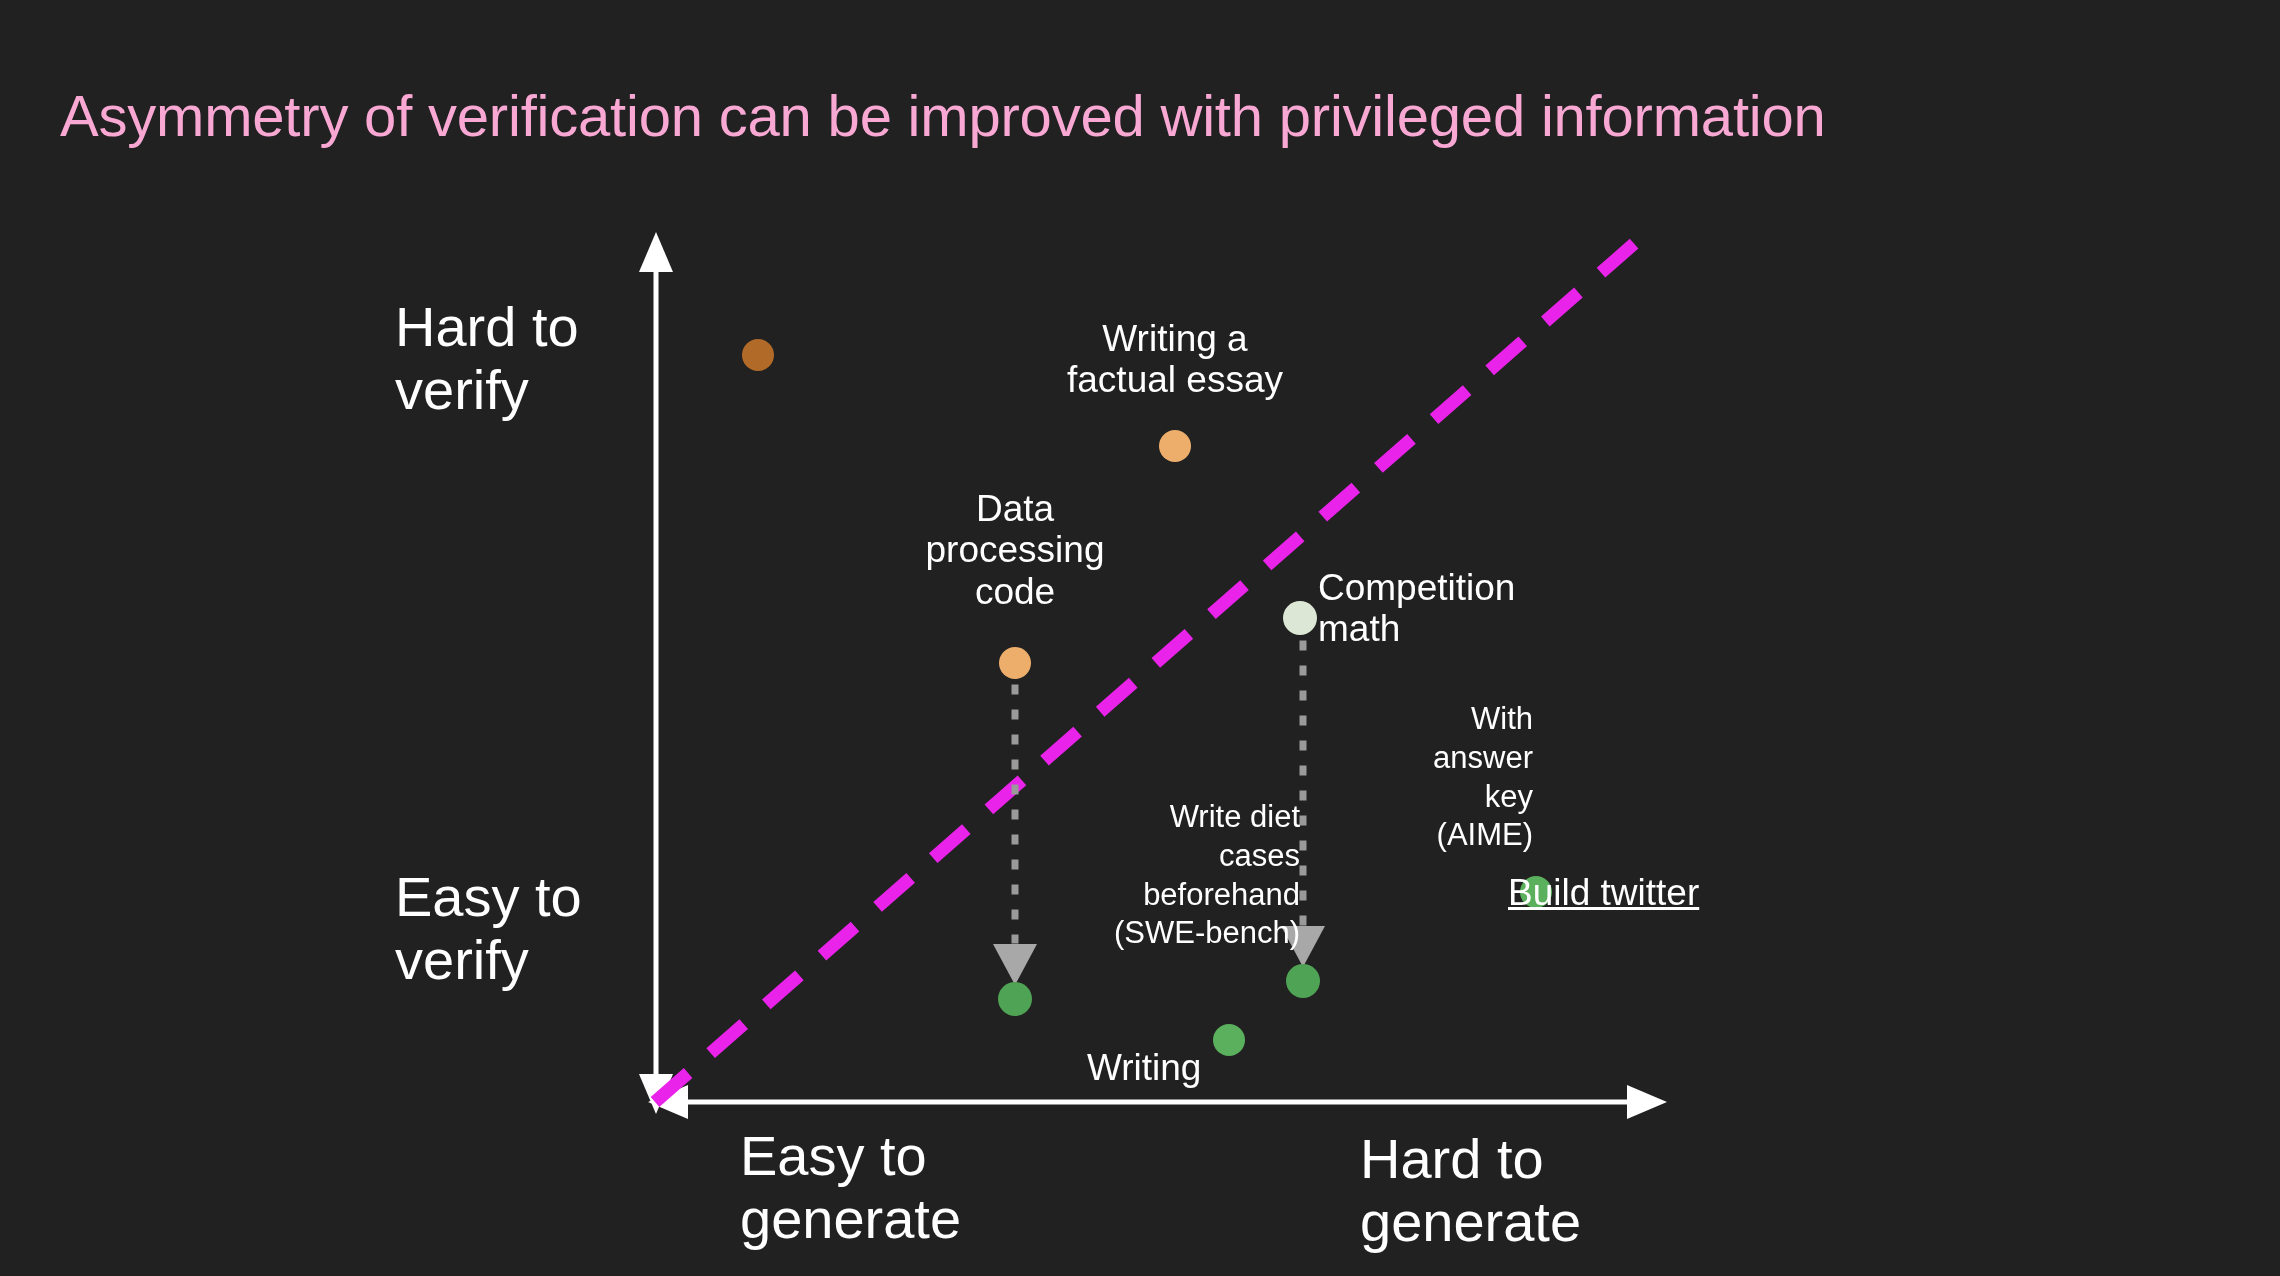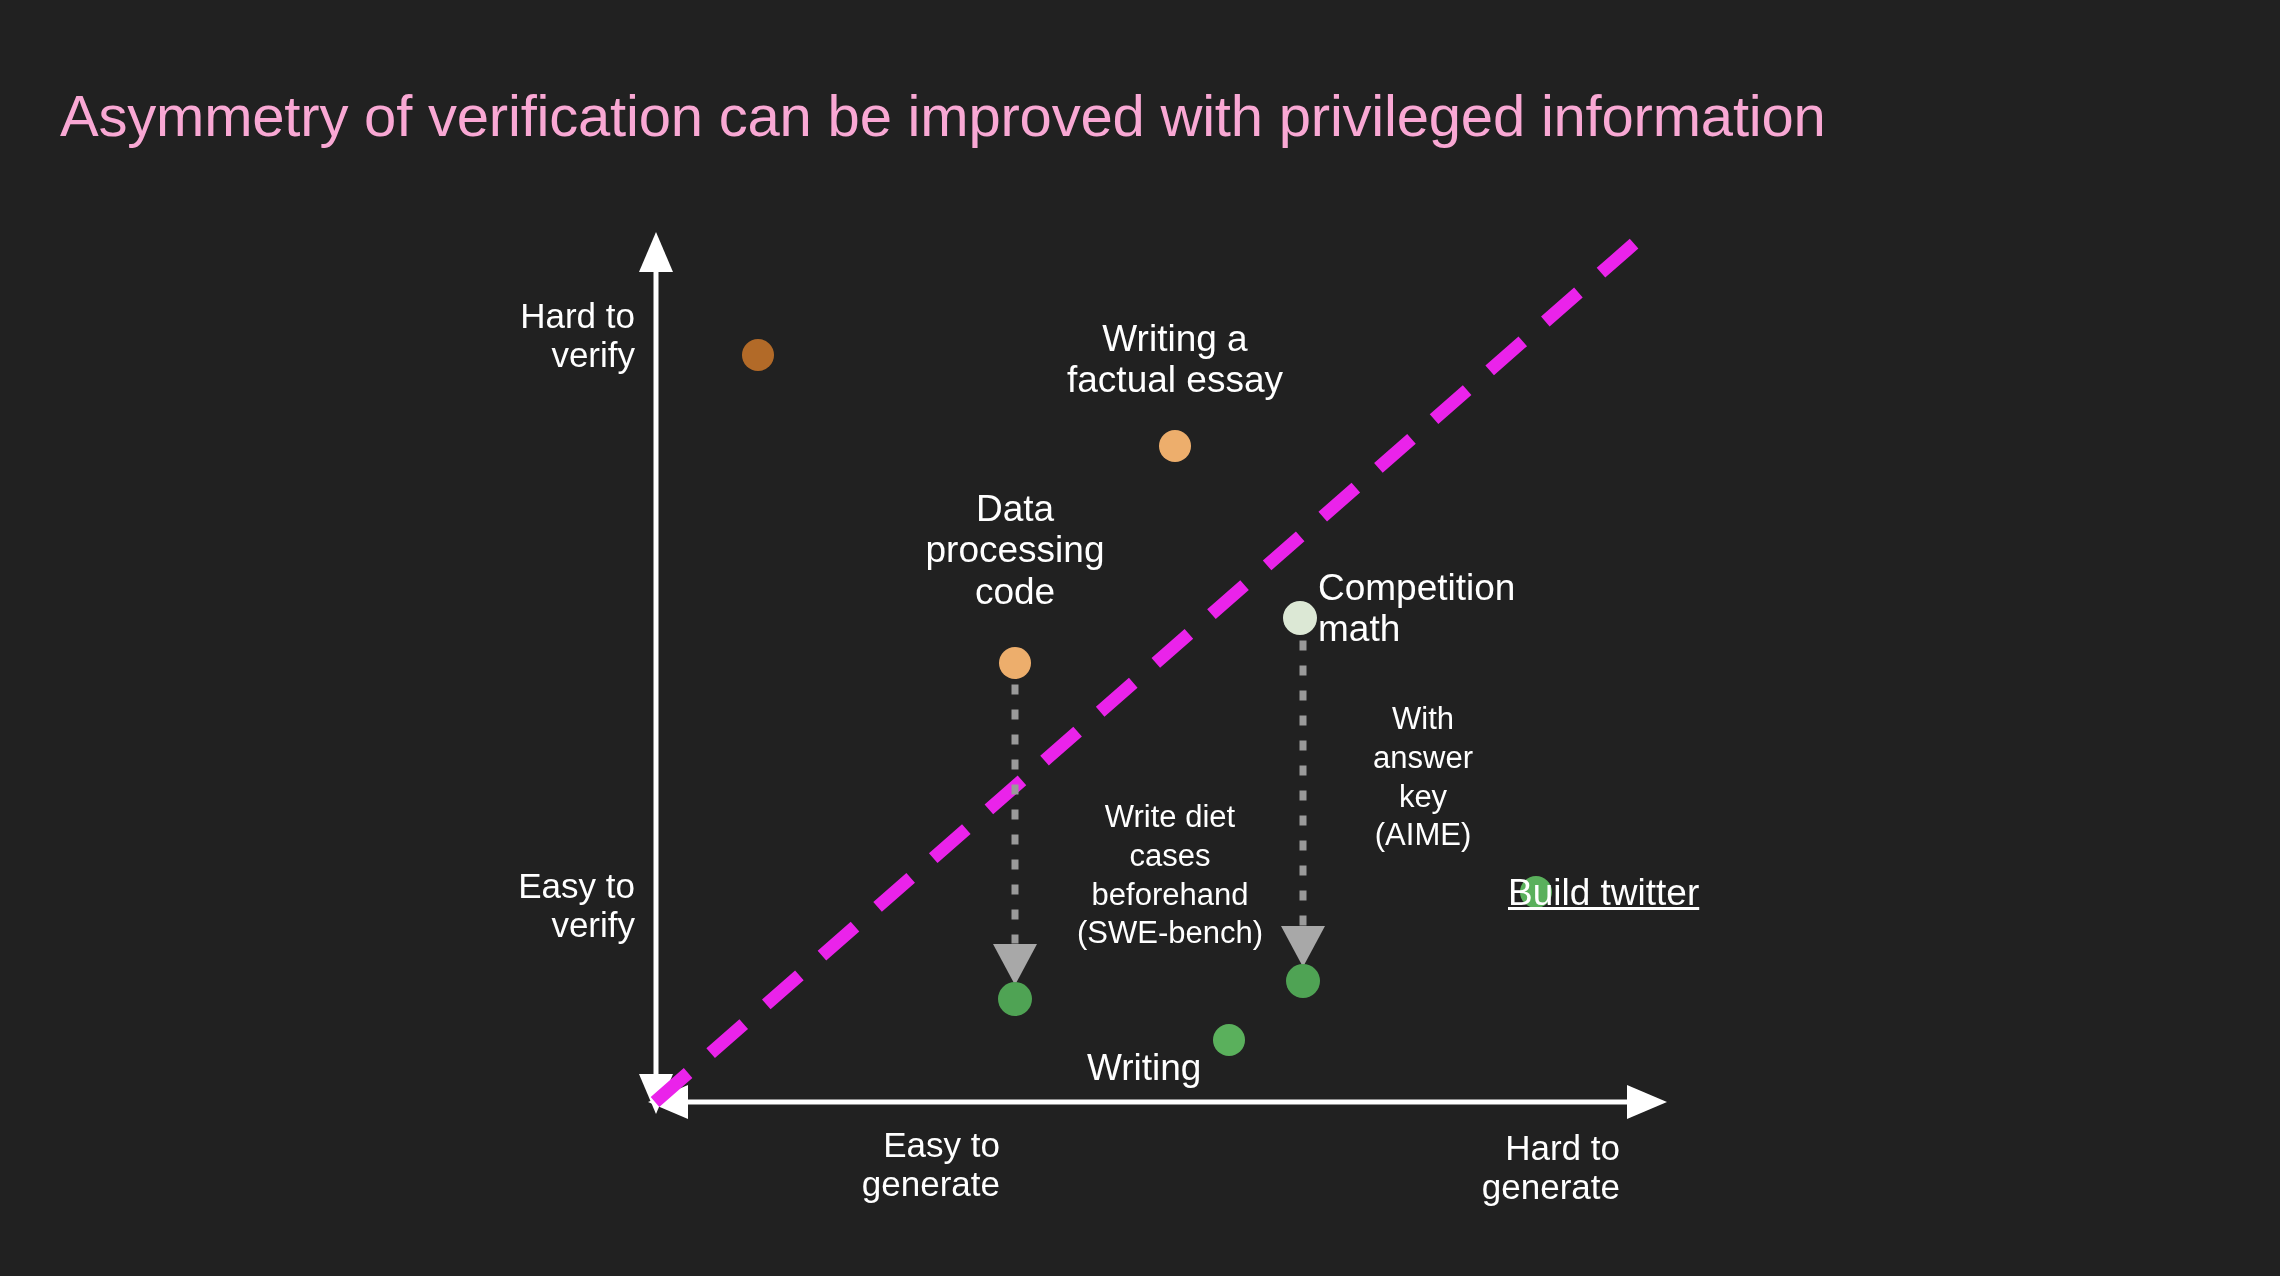--- a/index.html
+++ b/index.html
@@ -42,9 +42,9 @@
 
   .axis-lbl{
     position:absolute;
-    font-size:35px;
+    font-size:56px;
     line-height:1.12;
-    text-align:right;
+    text-align:left;
     color:#ffffff;
     font-weight:400;
     white-space:pre-line;

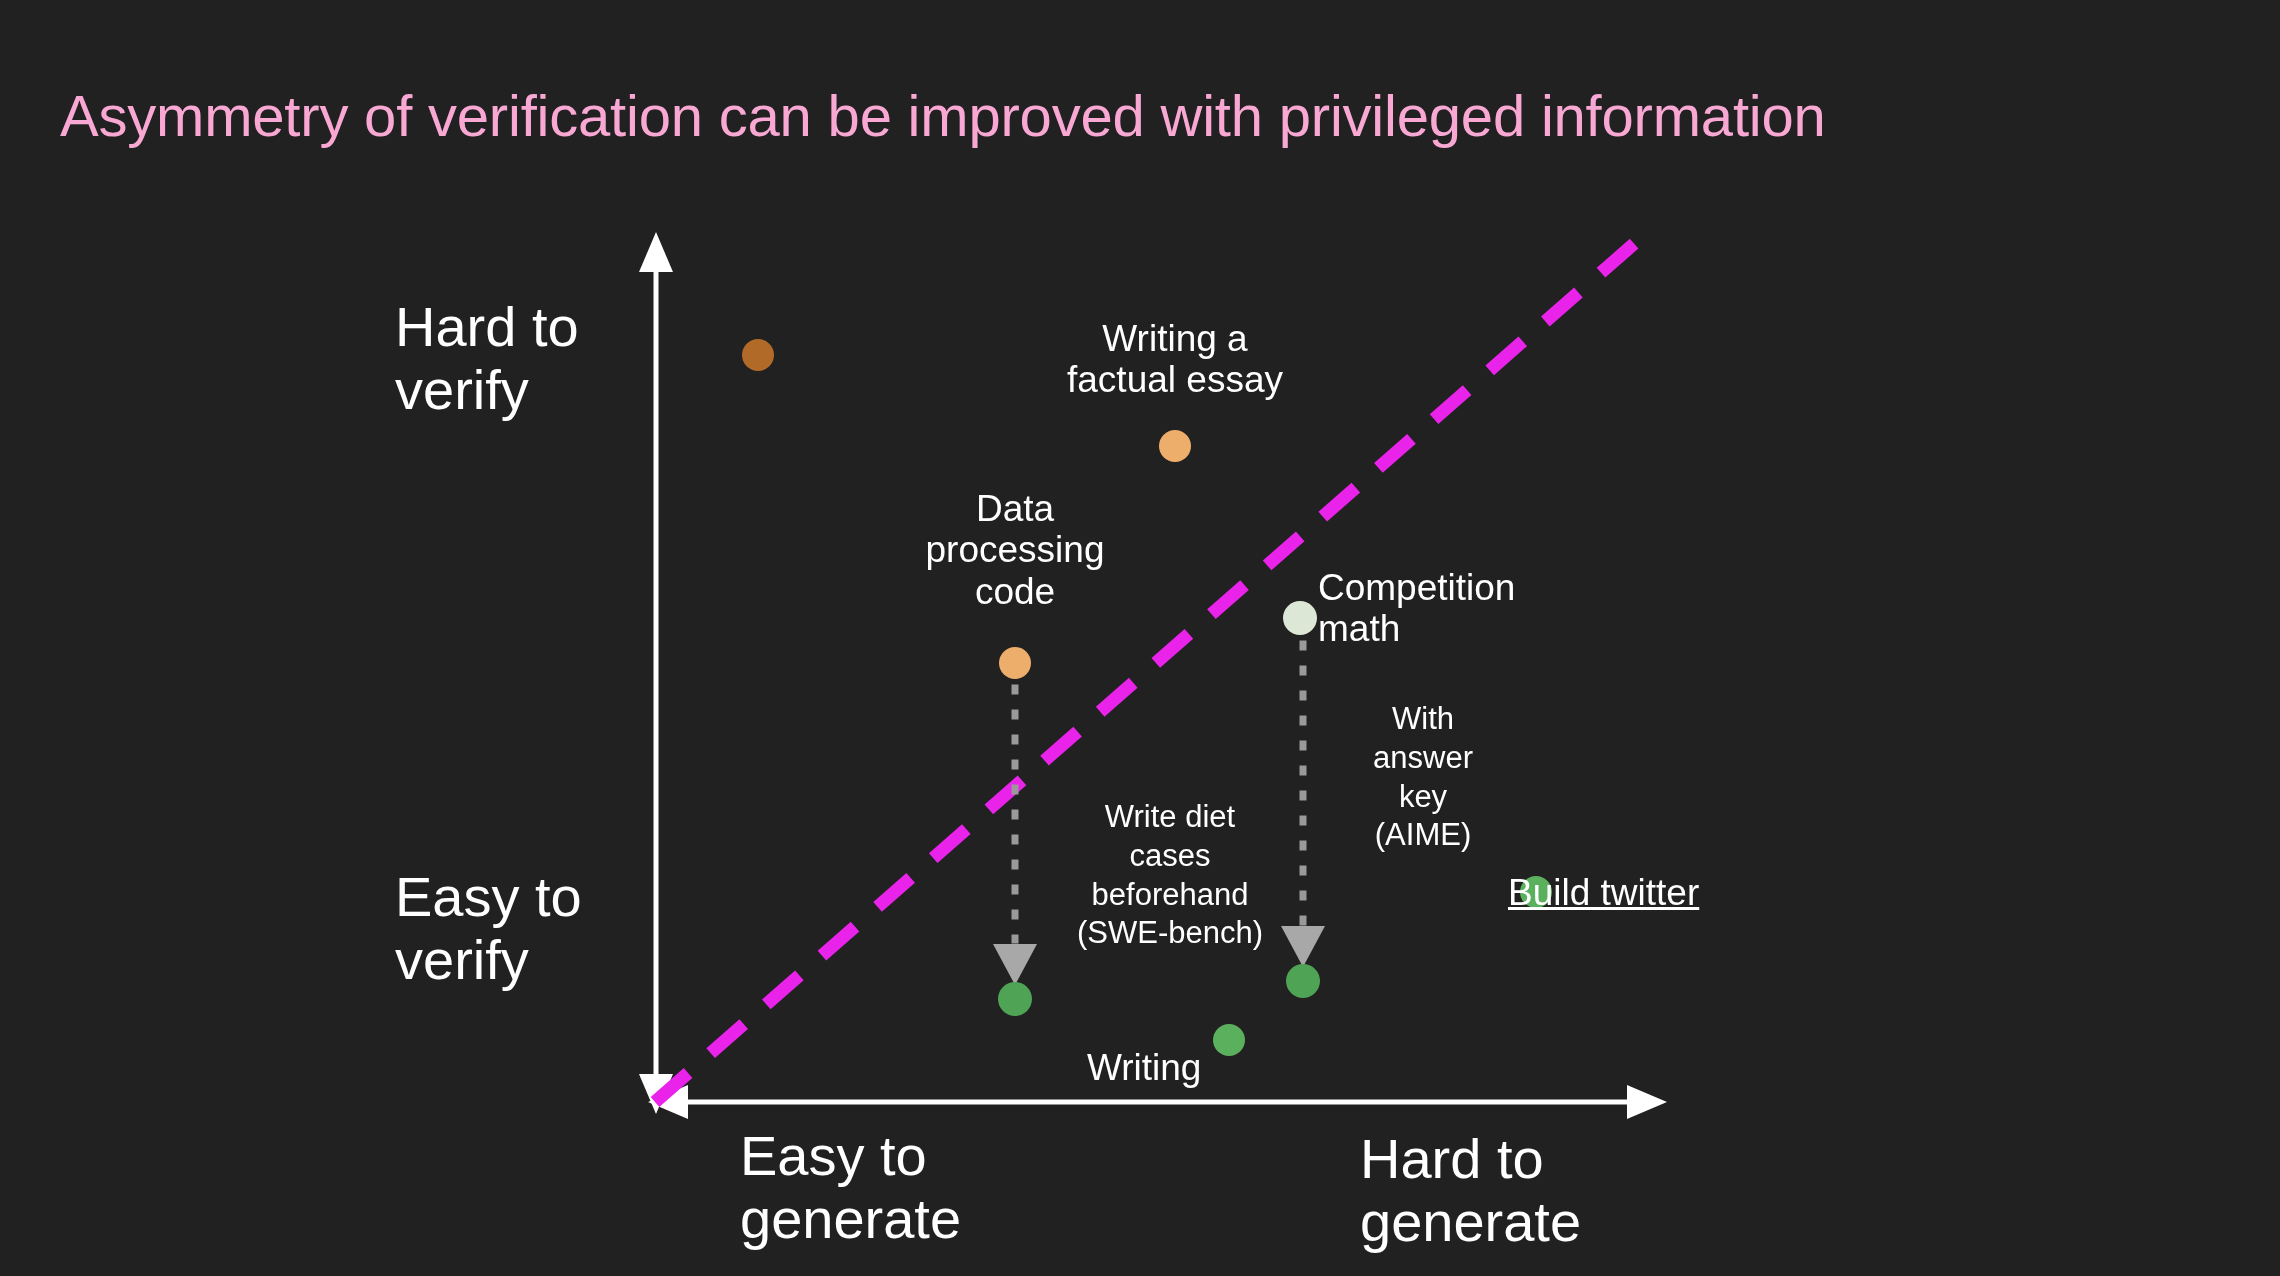--- a/index.html
+++ b/index.html
@@ -54,7 +54,7 @@
     position:absolute;
     font-size:31px;
     line-height:1.25;
-    text-align:center;
+    text-align:right;
     color:#ffffff;
     font-weight:400;
     white-space:pre-line;

